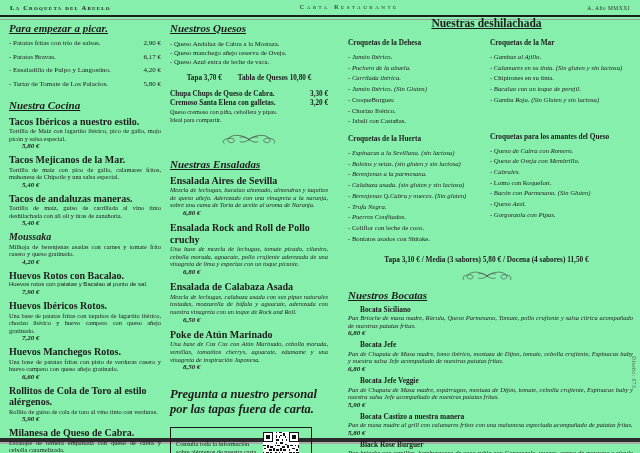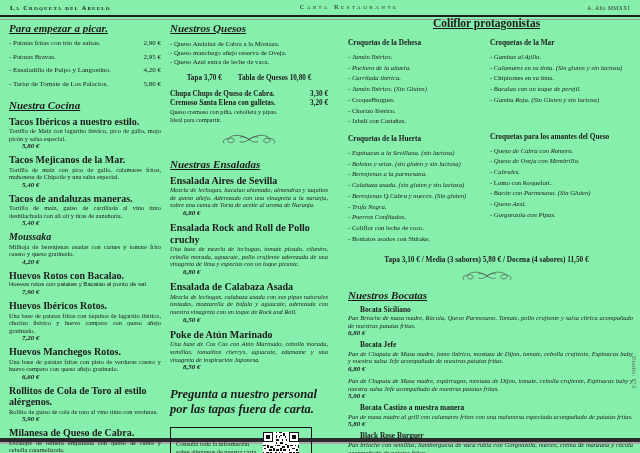--- a/index.html
+++ b/index.html
@@ -236,7 +236,7 @@
   </div>
 
   <div class="col-right">
-    <h2 class="h-proto">Coliflor protagonistas</h2>
+    <h2 class="h-proto">Nuestras deshilachada</h2>
 
     <div class="proto-cols">
       <div class="proto-colA">

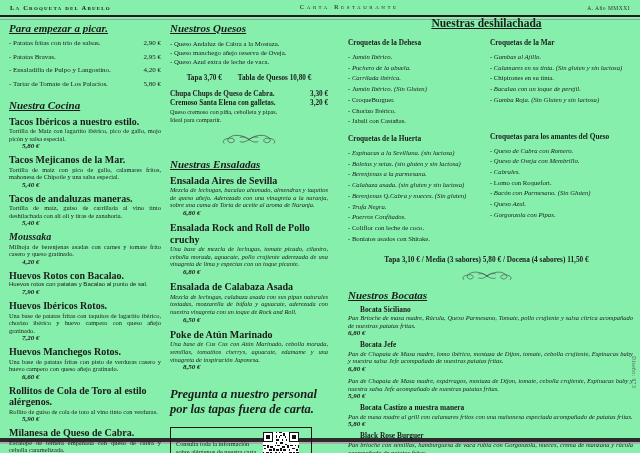--- a/index.html
+++ b/index.html
@@ -78,7 +78,7 @@
         </div>
         <div class="starter-row">
           <span class="n">- Patatas Bravas.</span>
-          <span class="p">2,95 €</span>
+          <span class="p">6,17 €</span>
         </div>
         <div class="starter-row">
           <span class="n">- Ensaladilla de Pulpo y Langostino.</span>

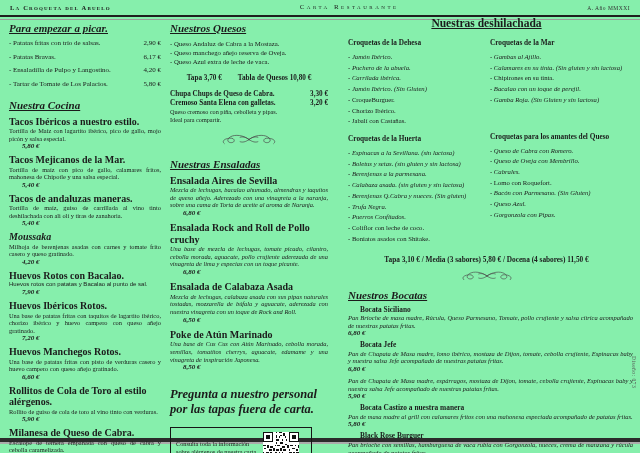--- a/index.html
+++ b/index.html
@@ -323,6 +323,7 @@
           <div class="dish-price">6,80 €</div>
         </div>
         <div class="dish">
+          <div class="dish-name">Bocata Jefe Veggie</div>
           <div class="dish-desc">Pan de Chapata de Masa madre, espárragos, mostaza de Dijon, tomate, cebolla crujiente, Espinacas baby y nuestra salsa Jefe acompañado de nuestras patatas fritas.</div>
           <div class="dish-price">5,90 €</div>
         </div>

